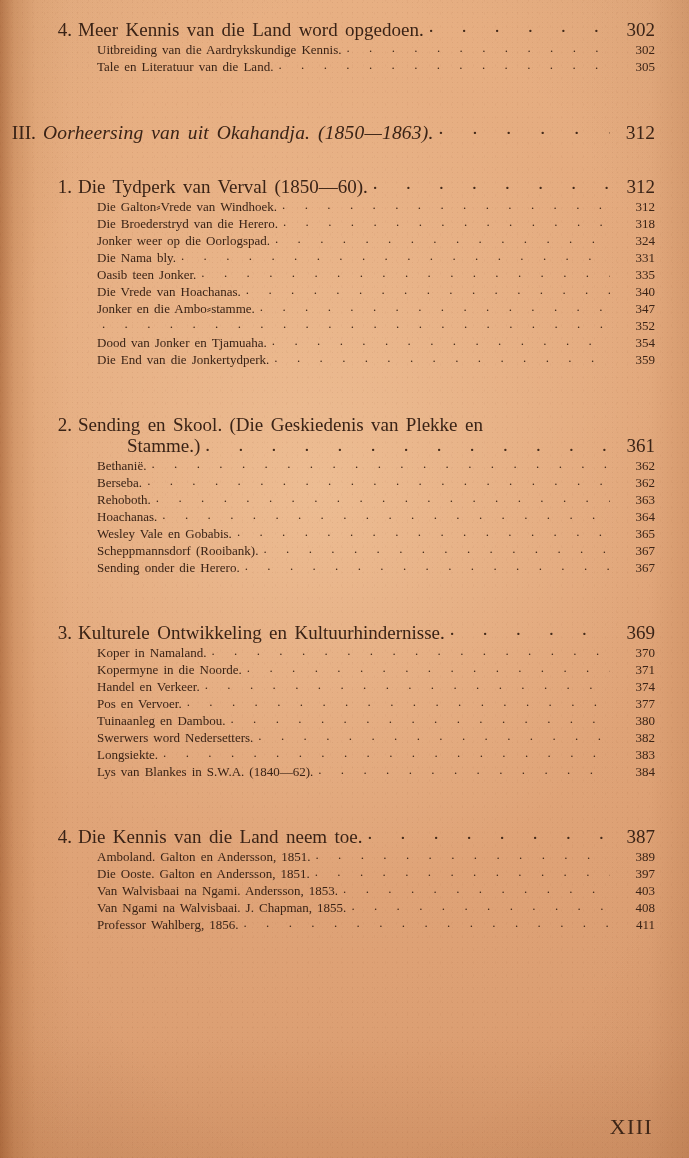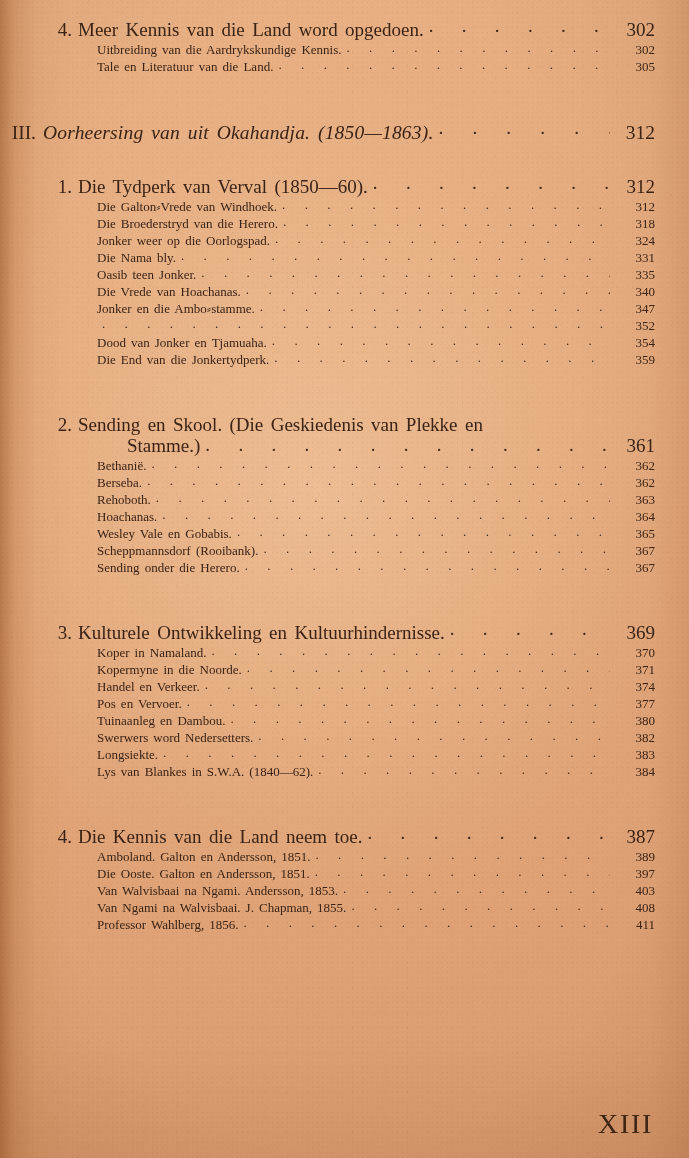--- a/index.html
+++ b/index.html
@@ -137,7 +137,7 @@
     position: absolute;
     right: 36px;
     bottom: 18px;
-    font-size: 28px;
+    font-size: 22px;
     letter-spacing: 0.06em;
     color: #3e2617;
     z-index: 3;

